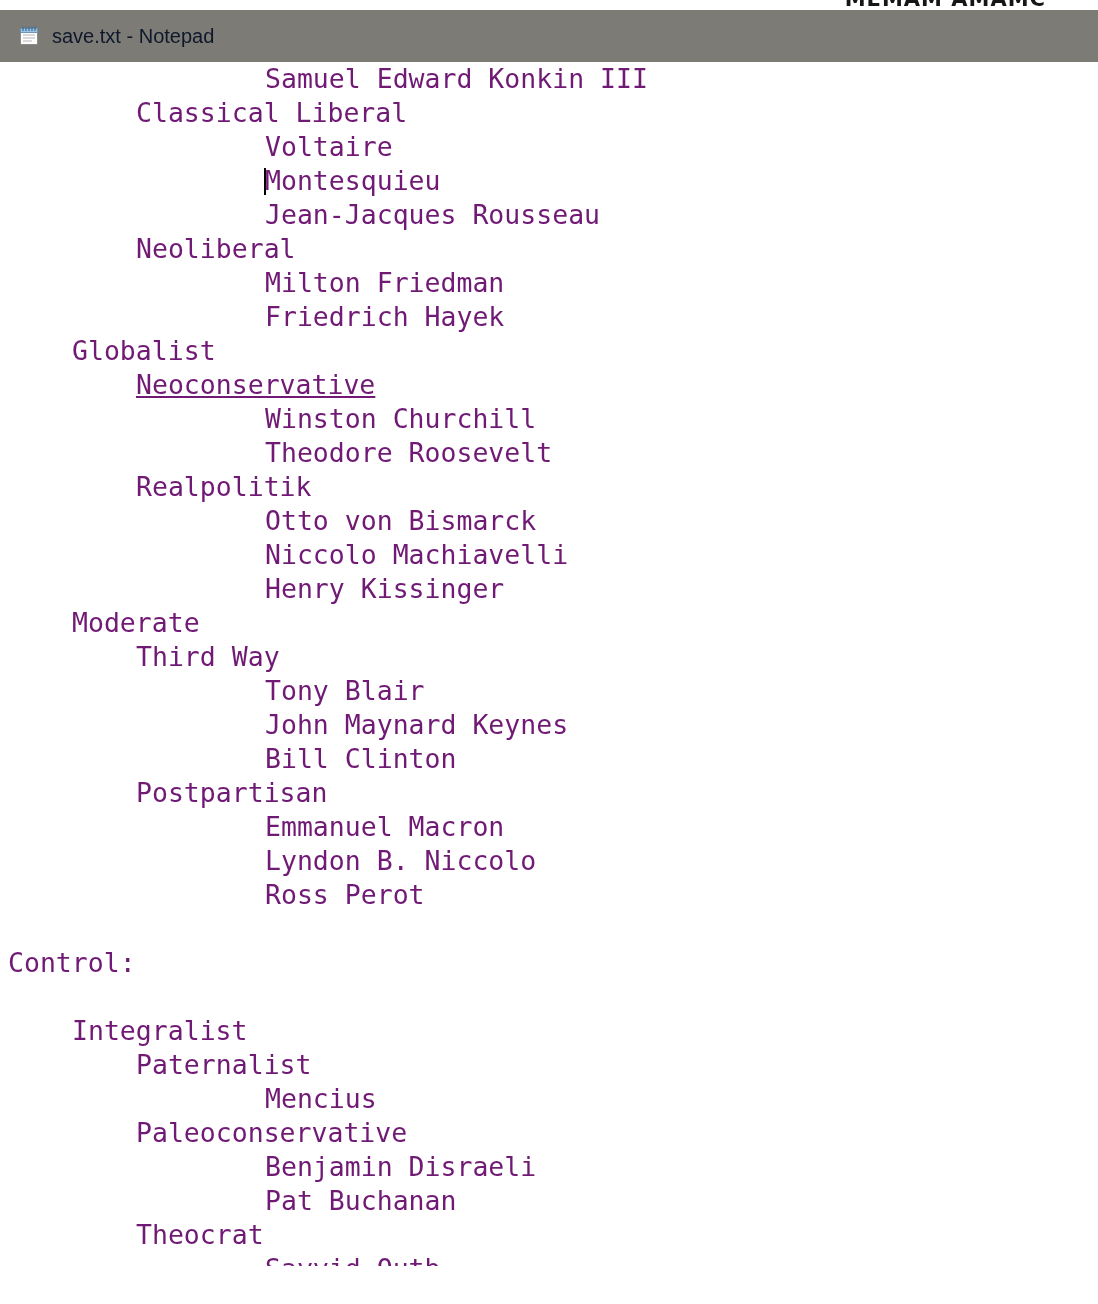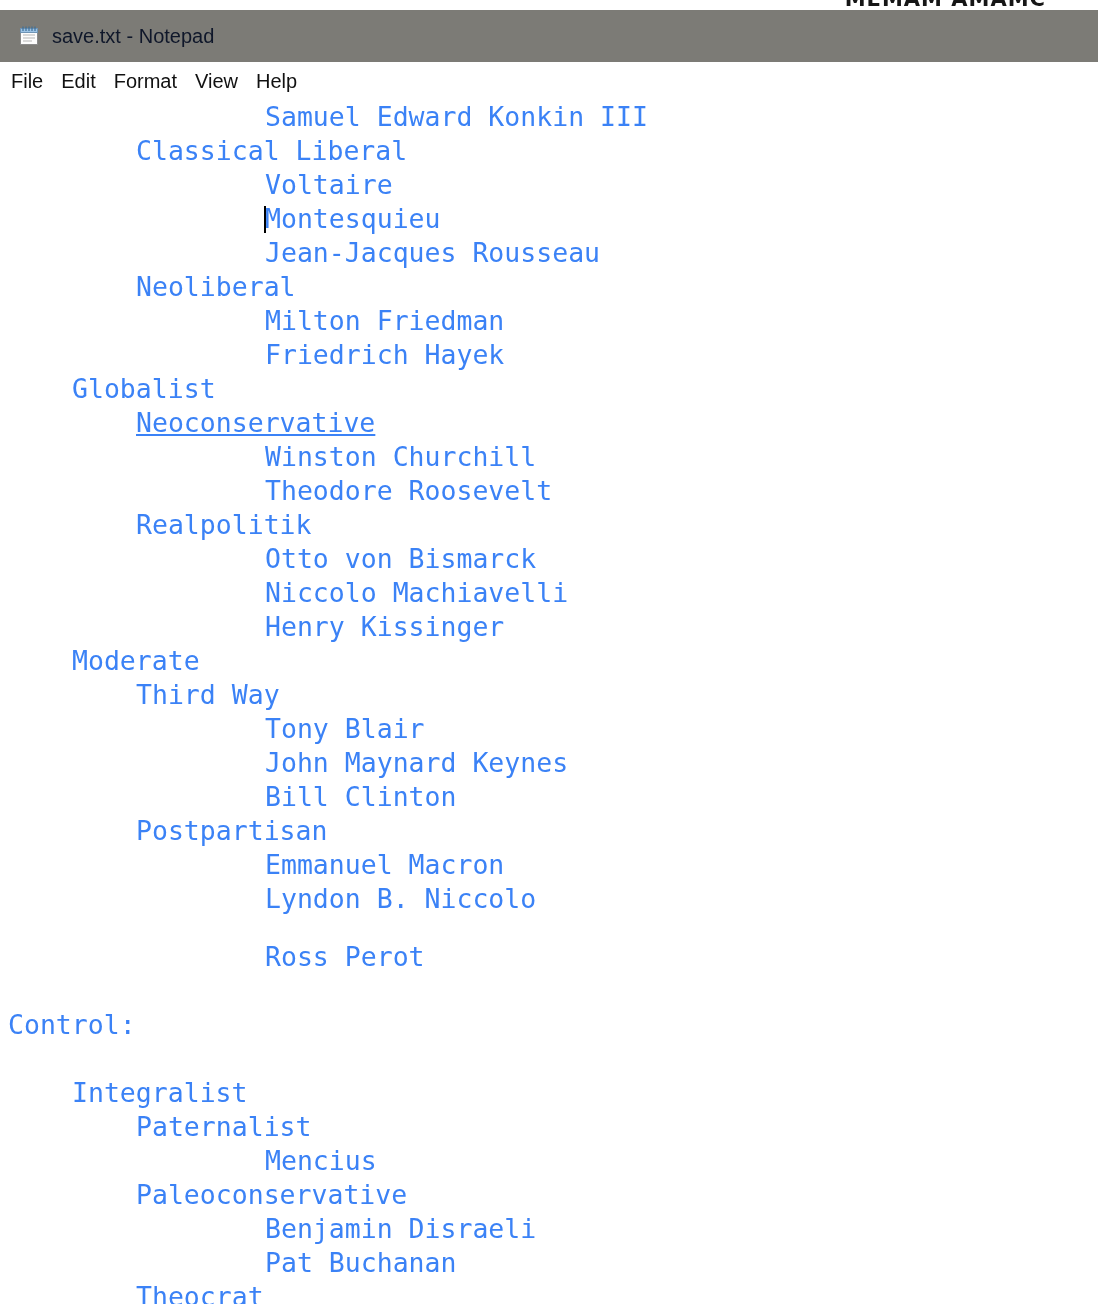--- a/index.html
+++ b/index.html
@@ -125,13 +125,6 @@
       <span class="title">save.txt - Notepad</span>
     </div>
 
-    <div class="menubar" id="menubar">
-        <span class="menu-item">File</span>
-        <span class="menu-item">Edit</span>
-        <span class="menu-item">Format</span>
-        <span class="menu-item">View</span>
-        <span class="menu-item">Help</span>
-      </div>
 
     <div class="editor" id="editor">
         <div class="line" style="padding-left: 257px;">Samuel Edward Konkin III</div>

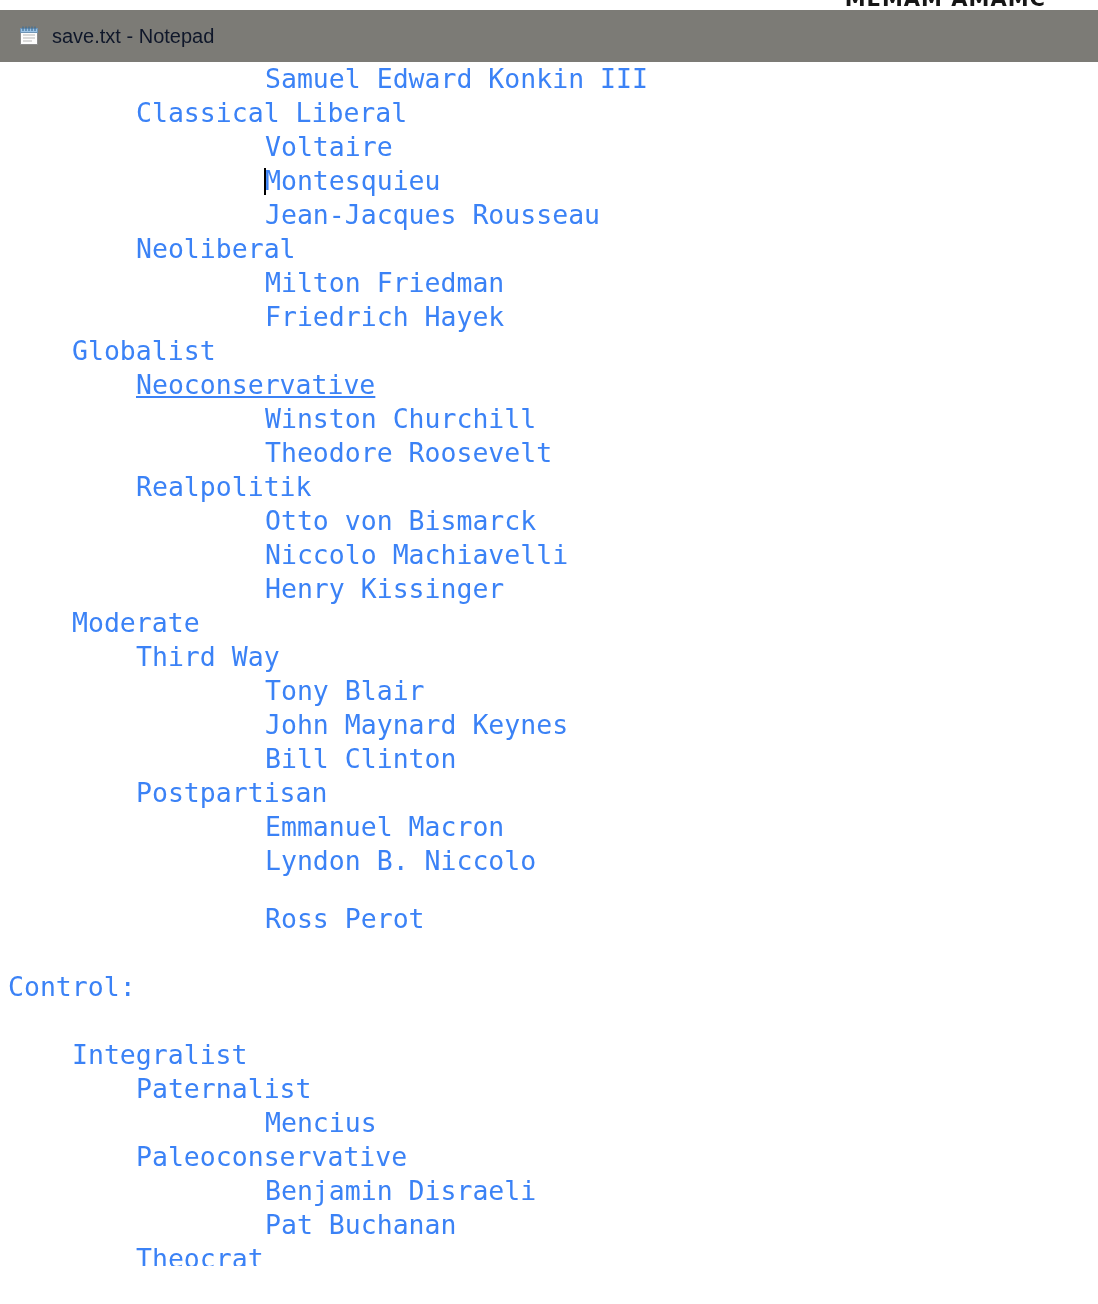--- a/index.html
+++ b/index.html
@@ -77,7 +77,7 @@
     font-family: "DejaVu Sans Mono", monospace;
     font-size: 26.5px;
     line-height: 34px;
-    color: #3b82f6;
+    color: #701a75;
     cursor: text;
     overflow: hidden;
   }

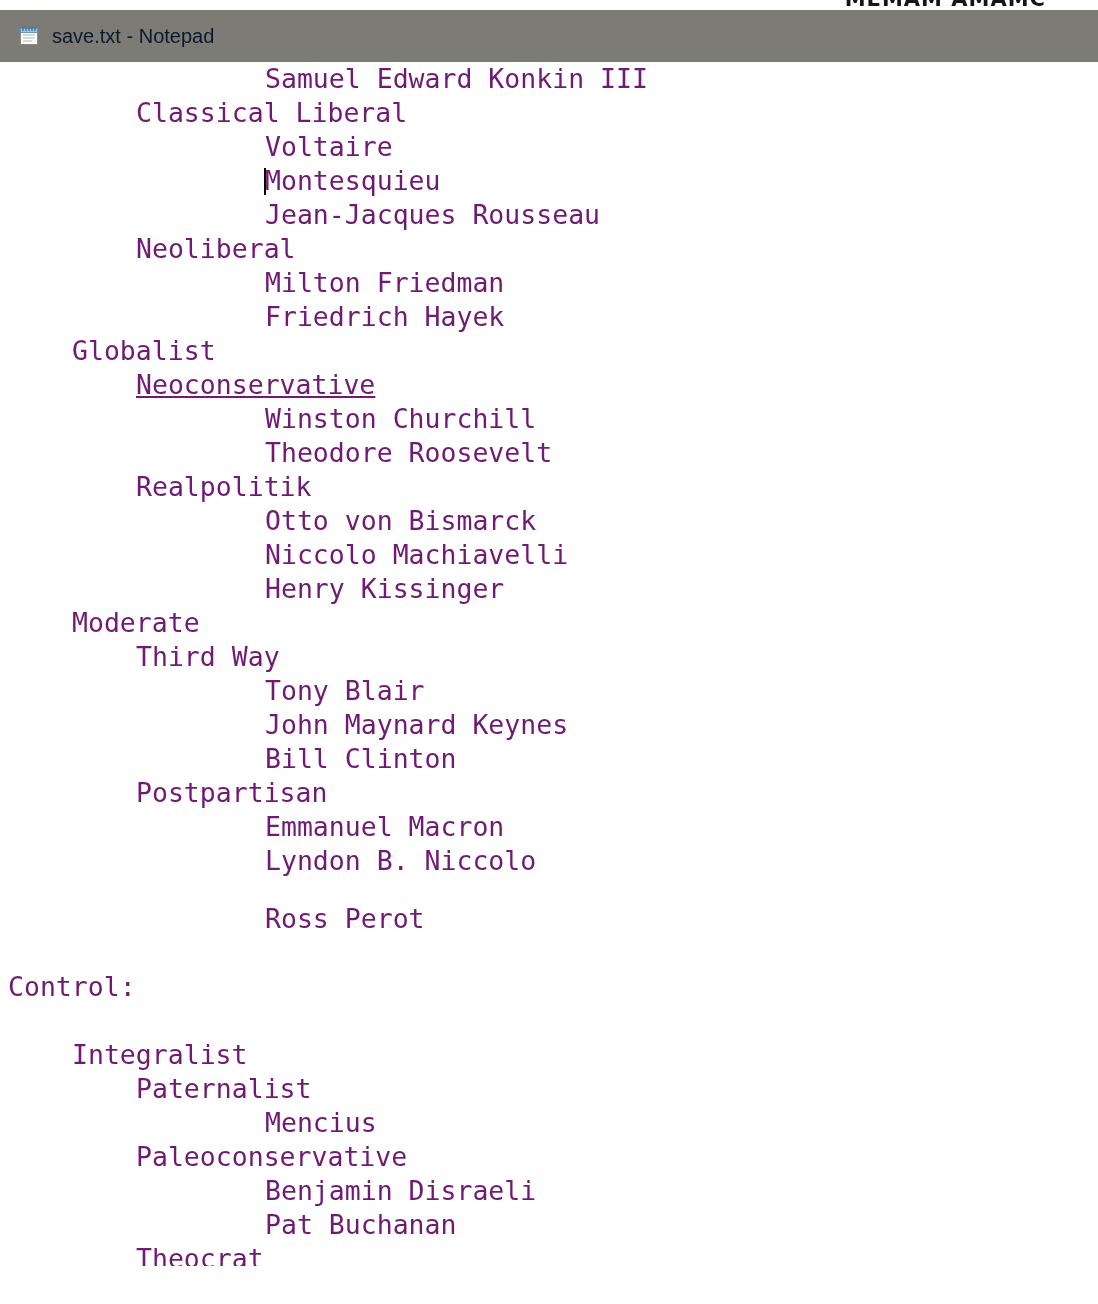--- a/index.html
+++ b/index.html
@@ -151,7 +151,7 @@
         <div class="line" style="padding-left: 128px;">Postpartisan</div>
         <div class="line" style="padding-left: 257px;">Emmanuel Macron</div>
         <div class="line" style="padding-left: 257px;">Lyndon B. Niccolo</div>
-        <div class="line" style="padding-left: 257px; margin-top: 24px;">Ross Perot</div>
+        <div class="line" style="padding-left: 257px;">Ross Perot</div>
         <div class="line" style="padding-left: 0px;"></div>
         <div class="line" style="padding-left: 0px;">Control:</div>
         <div class="line" style="padding-left: 0px;"></div>

